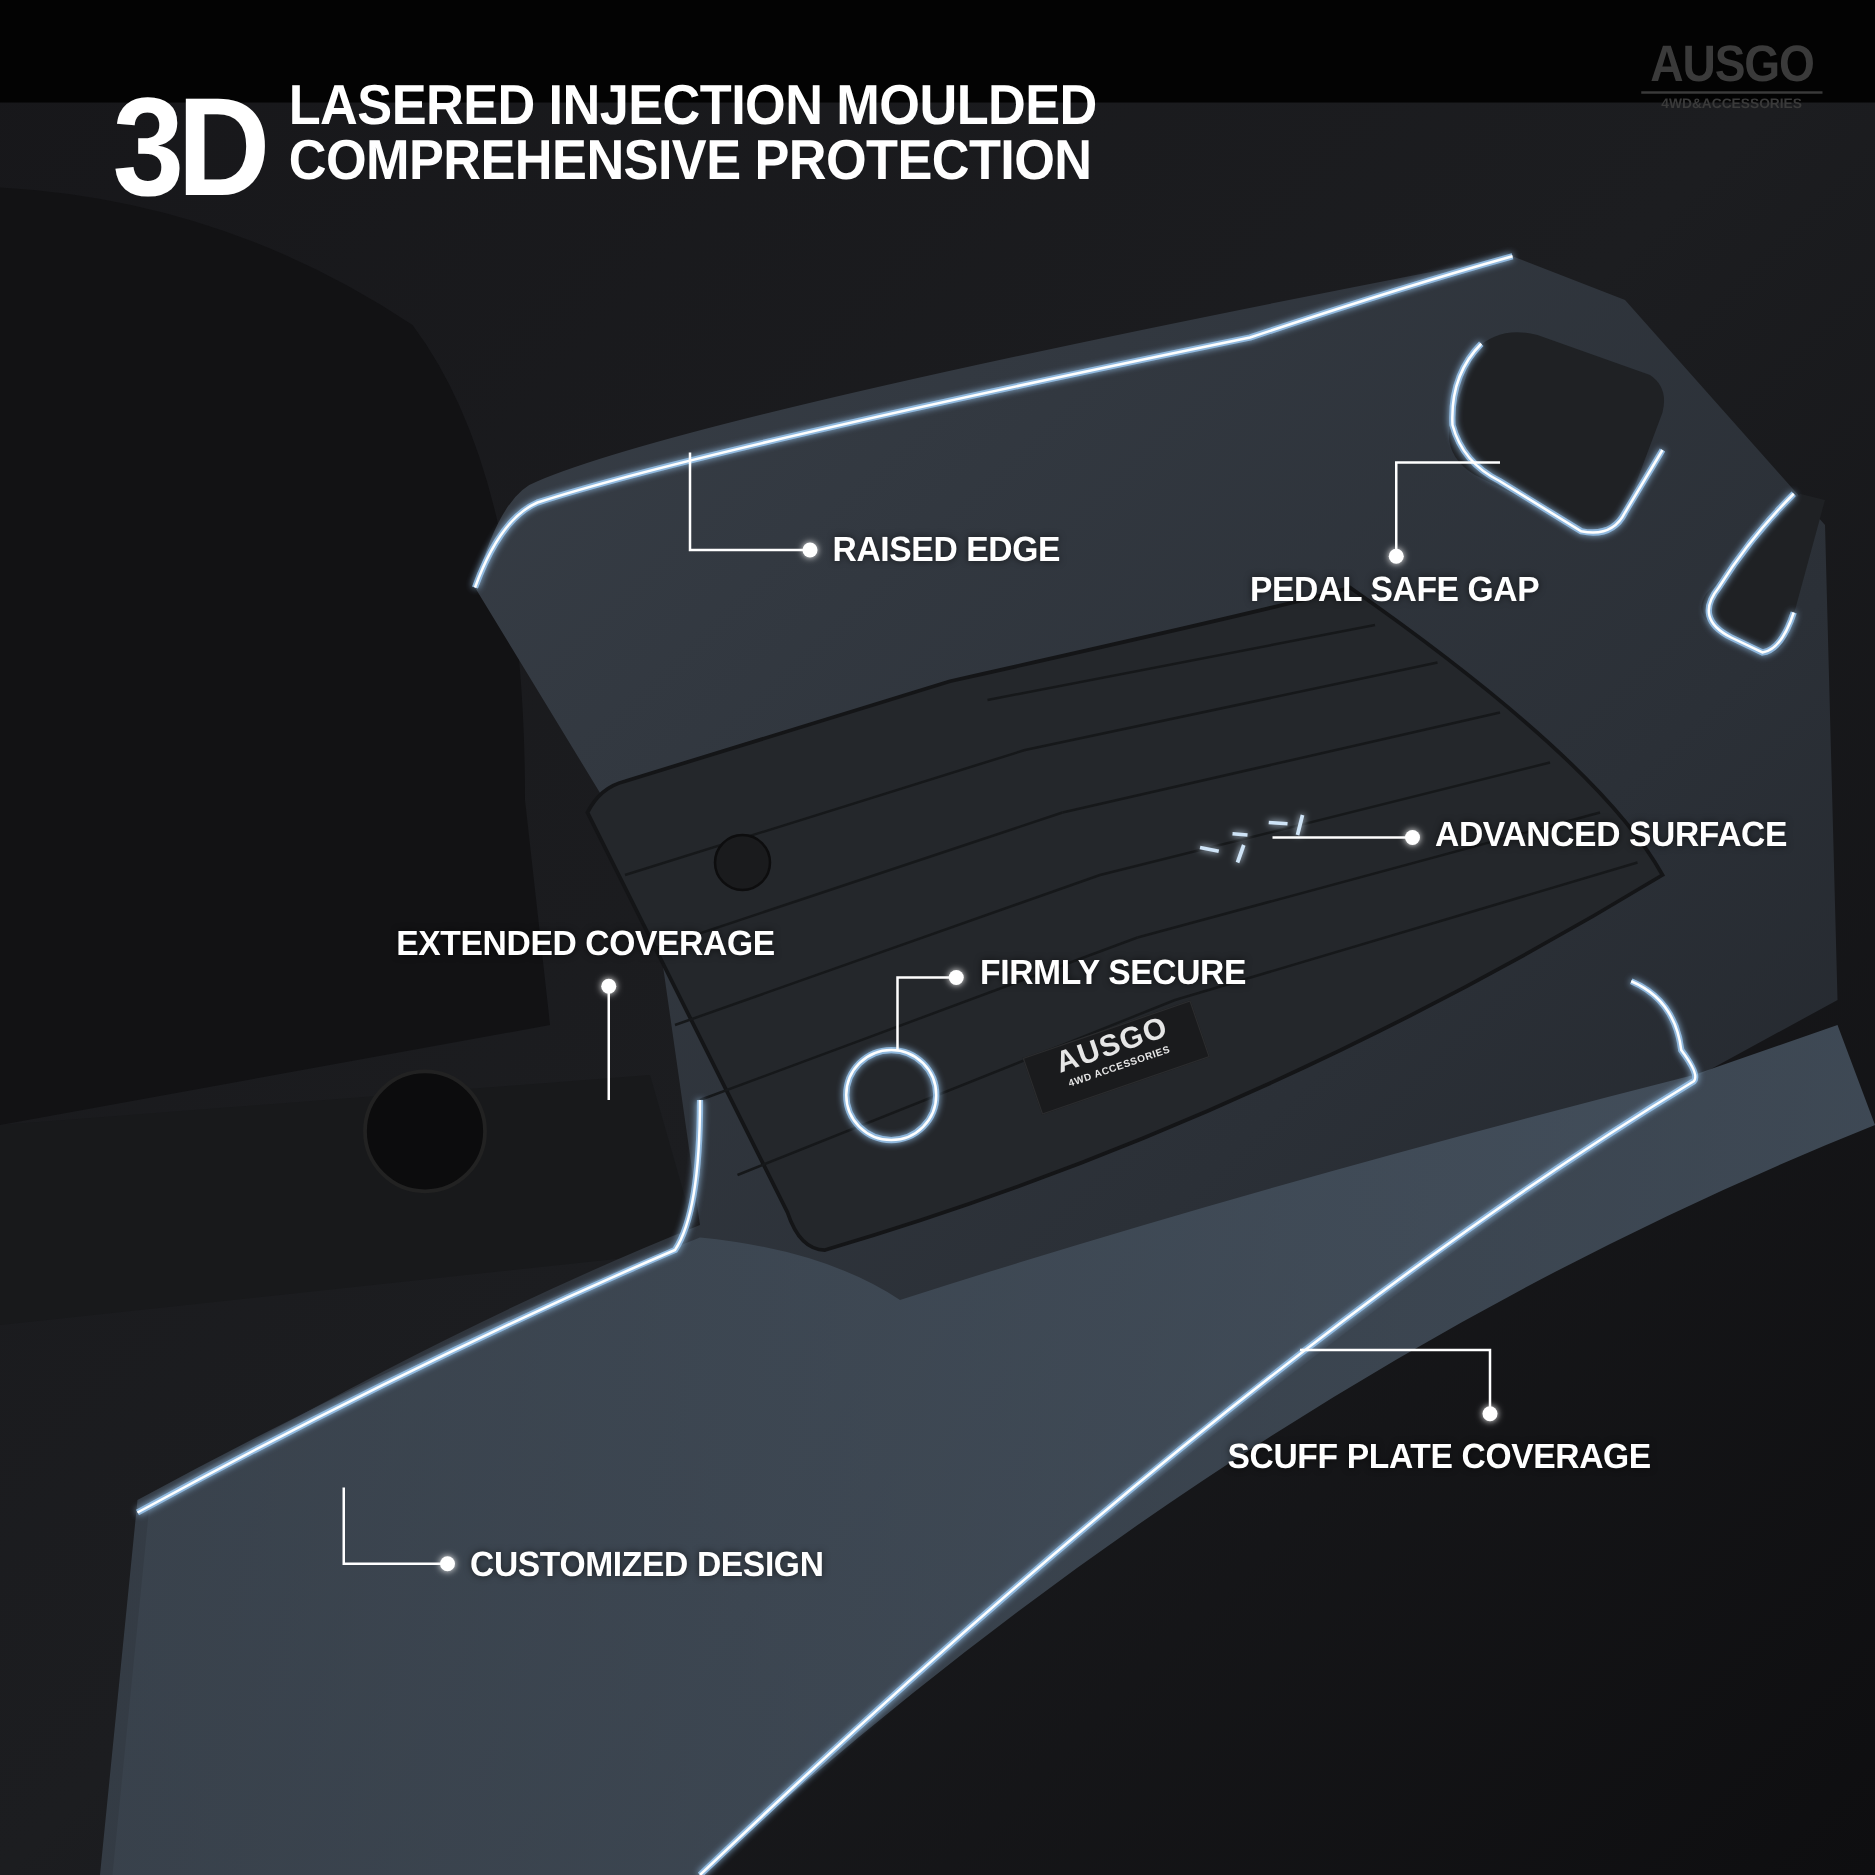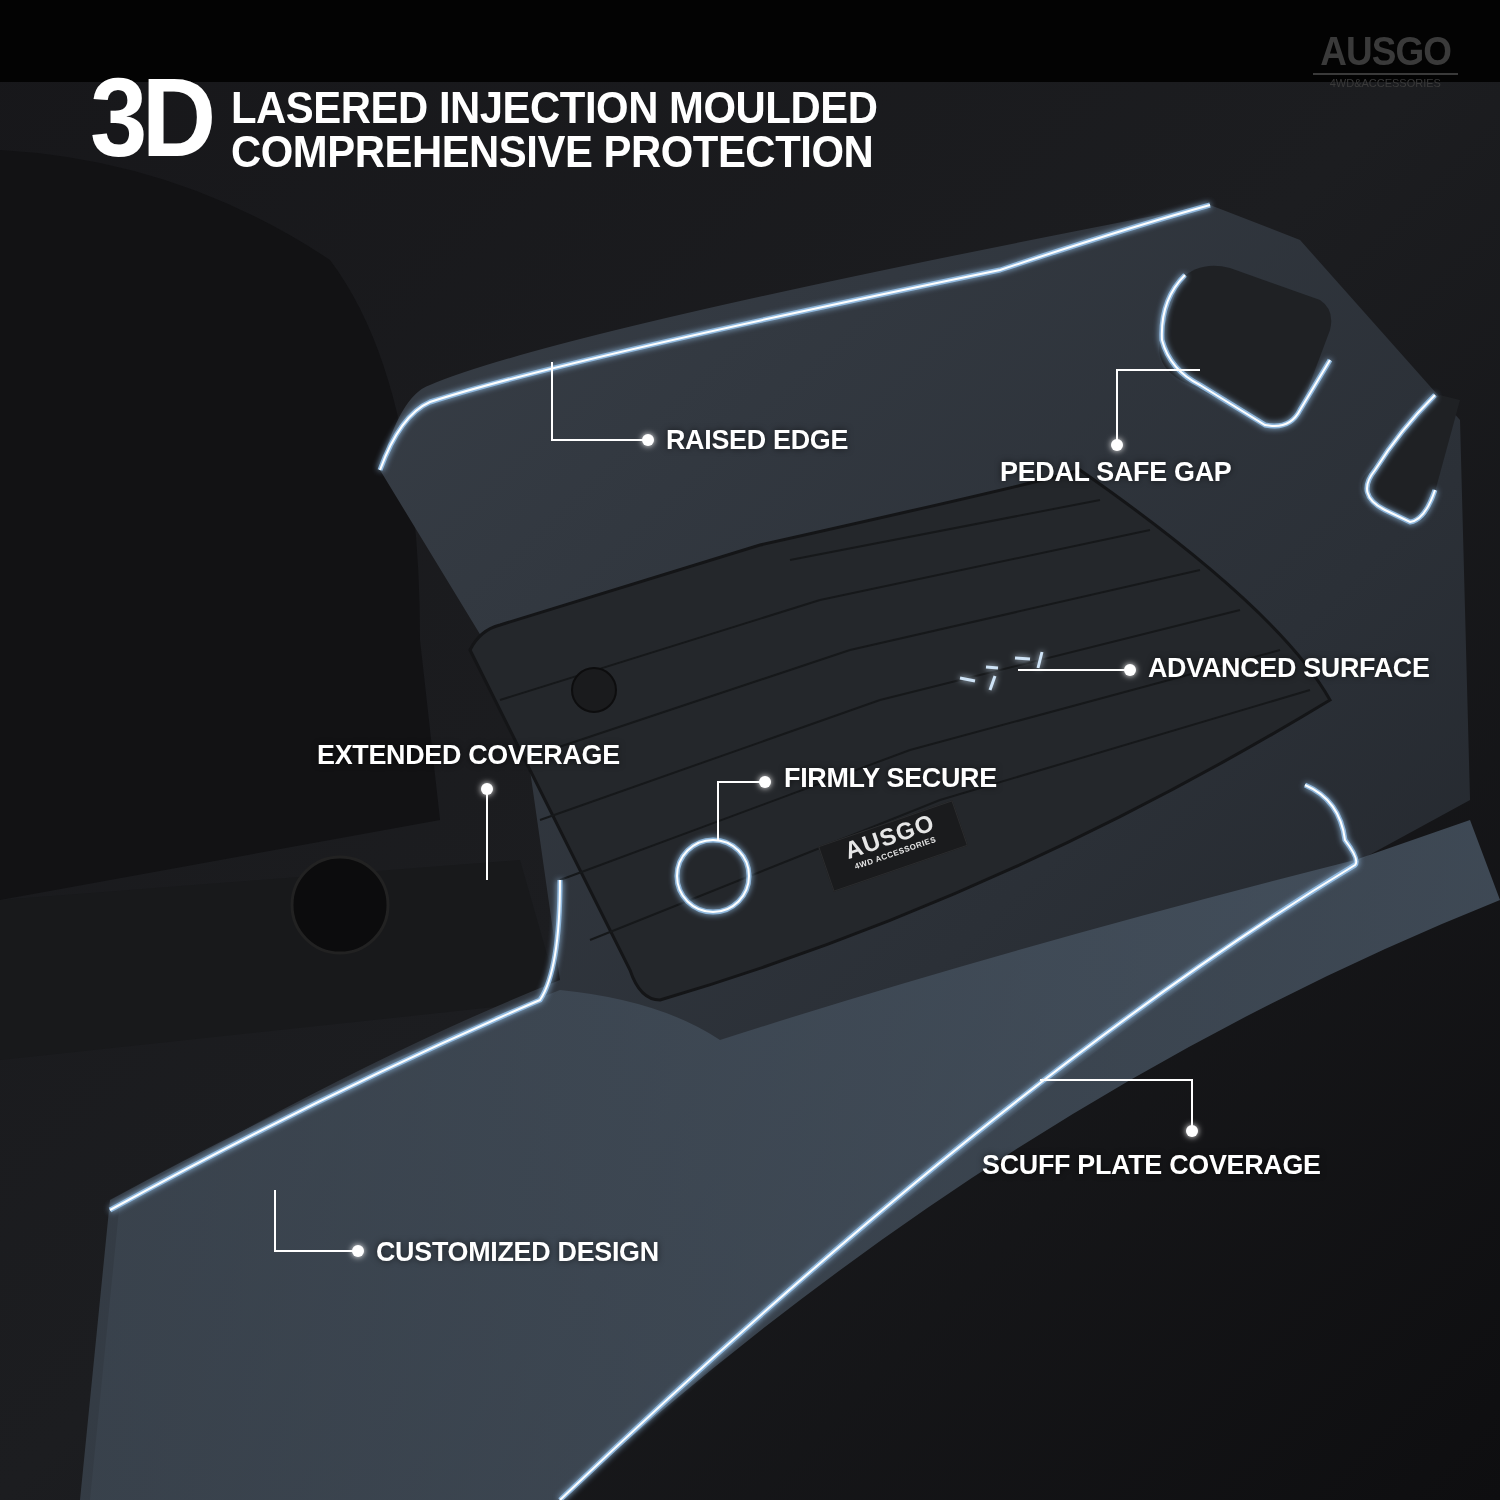--- a/index.html
+++ b/index.html
@@ -7,7 +7,7 @@
          font-family: "Liberation Sans", sans-serif; }
   .scene { position: absolute; inset: 0; }
   .topbar { position: absolute; left: 0; top: 0; width: 1500px; height: 82px; background: #030303; }
-  .headline { position: absolute; left: 90px; top: 62px; display: flex; align-items: flex-end; color: #fff; }
+  .headline { position: absolute; left: 90px; top: 62px; display: flex; align-items: flex-start; color: #fff; }
   .big3d { font-family: "Liberation Sans", sans-serif; font-weight: 700; font-size: 112px; letter-spacing: -6px;
            line-height: 1; transform: scaleX(0.92); transform-origin: left center; margin-right: 10px; }
   .subhead { display: flex; flex-direction: column; font-weight: 700; font-size: 45px; line-height: 44px;

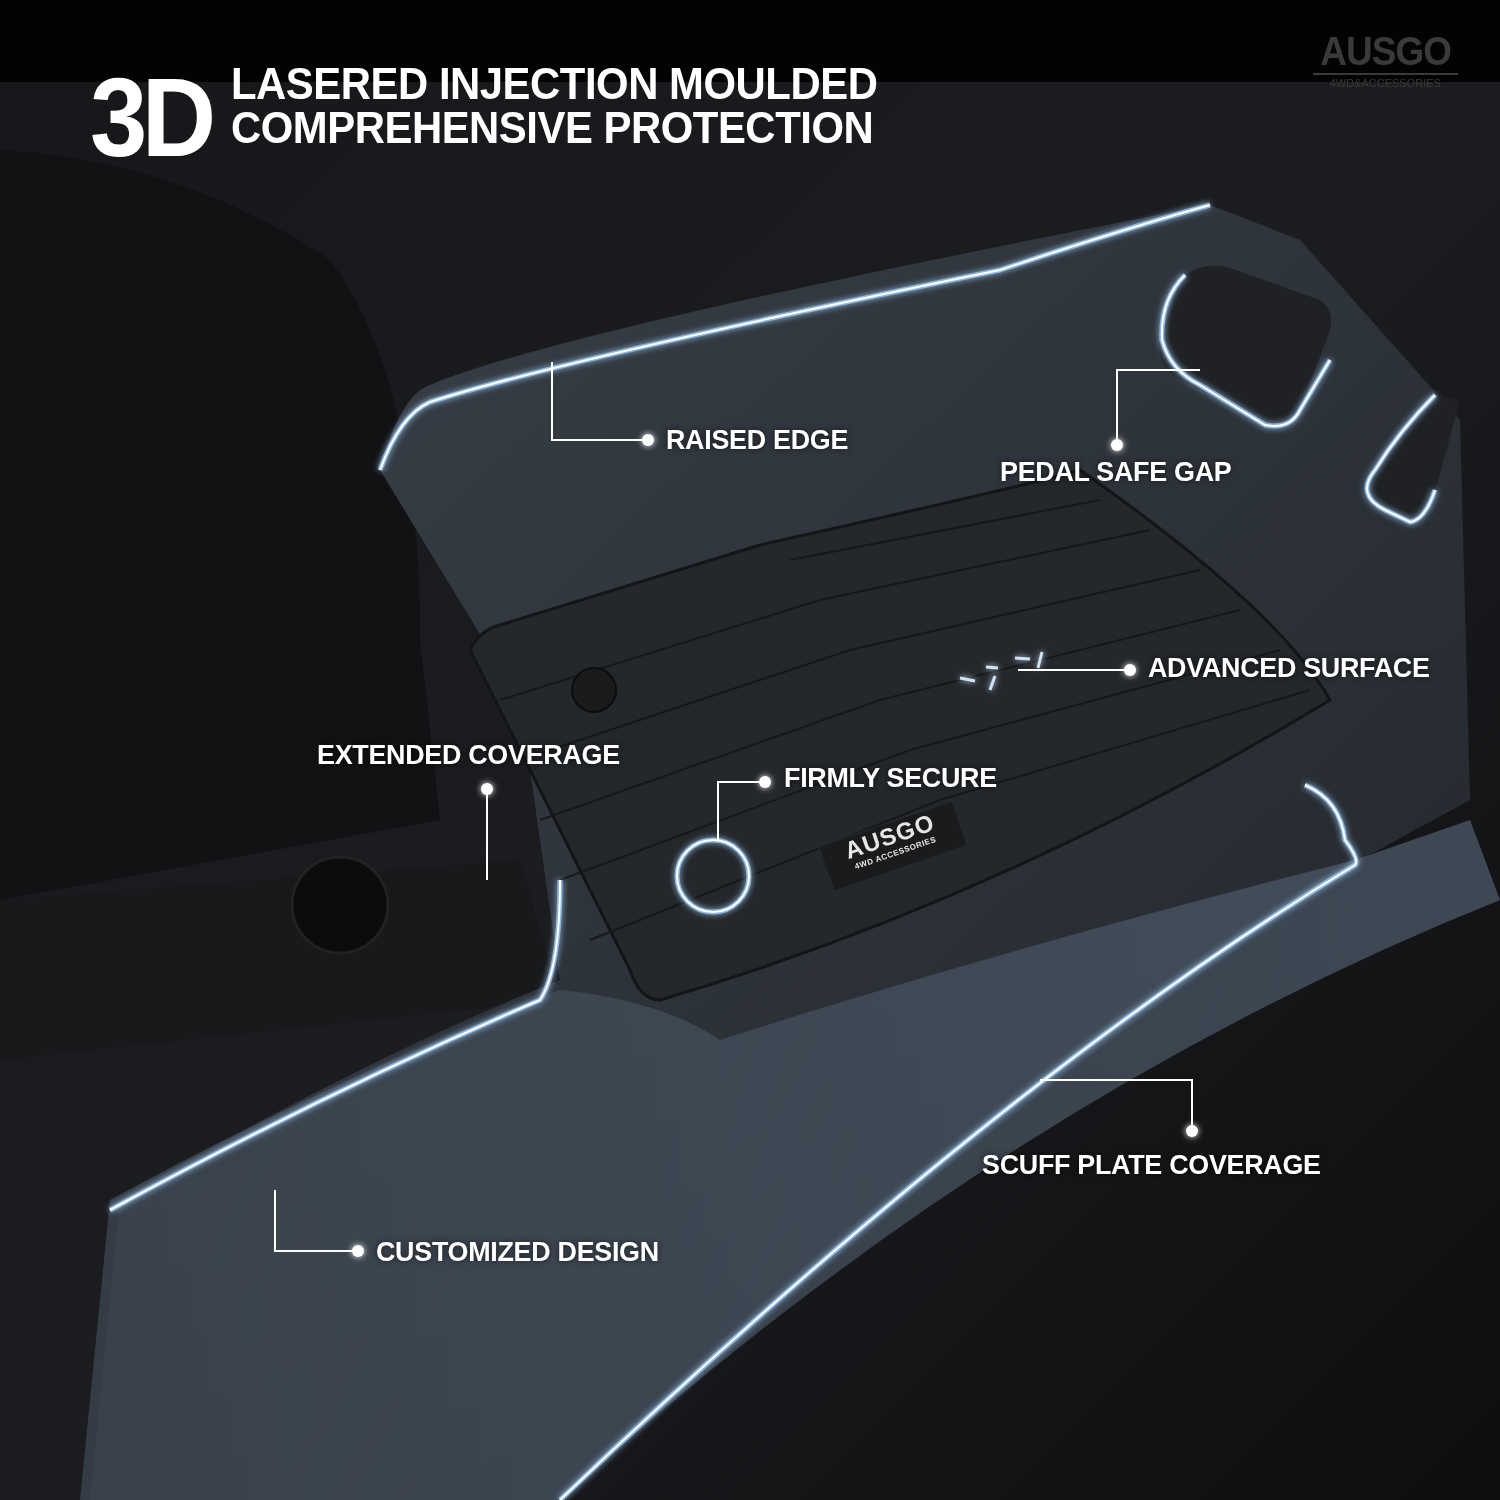--- a/index.html
+++ b/index.html
@@ -15,7 +15,7 @@
   .brand { position: absolute; right: 42px; top: 32px; color: #3a3a3a; text-align: center; }
   .brand-name { font-weight: 700; font-size: 41px; line-height: 38px; letter-spacing: -1px; transform: scaleX(0.9); }
   .brand-rule { height: 2px; background: #3a3a3a; margin: 3px 0 2px; }
-  .brand-sub { font-weight: 400; font-size: 11px; letter-spacing: 0px; }
+  .brand-sub { font-weight: 700; font-size: 11px; letter-spacing: 0px; }
   .label { position: absolute; color: #ffffff; font-weight: 700; font-size: 28px; letter-spacing: -0.3px;
            white-space: nowrap; text-shadow: 0 0 6px rgba(0,0,0,0.6); transform: scaleX(0.96); transform-origin: left center; }
   .mat-badge { position: absolute; left: 822px; top: 822px; width: 140px; height: 46px; background: #1a1b1d;

